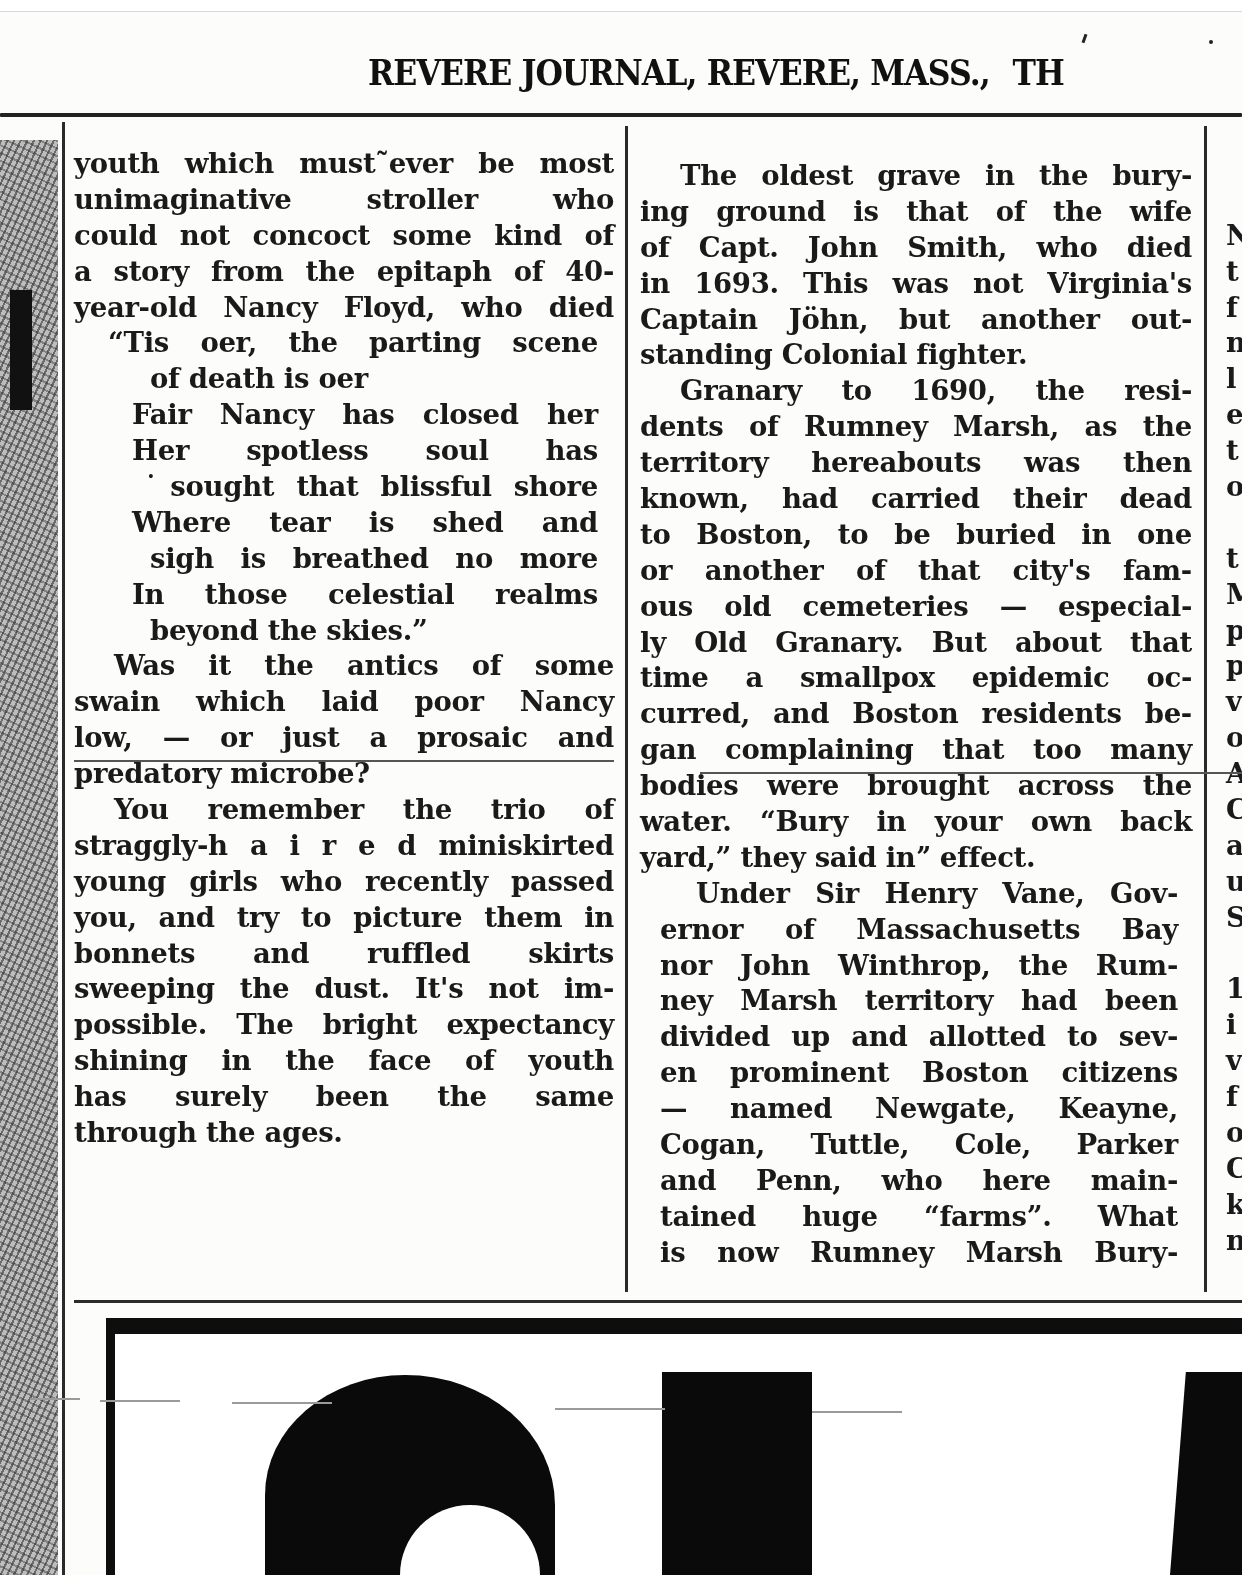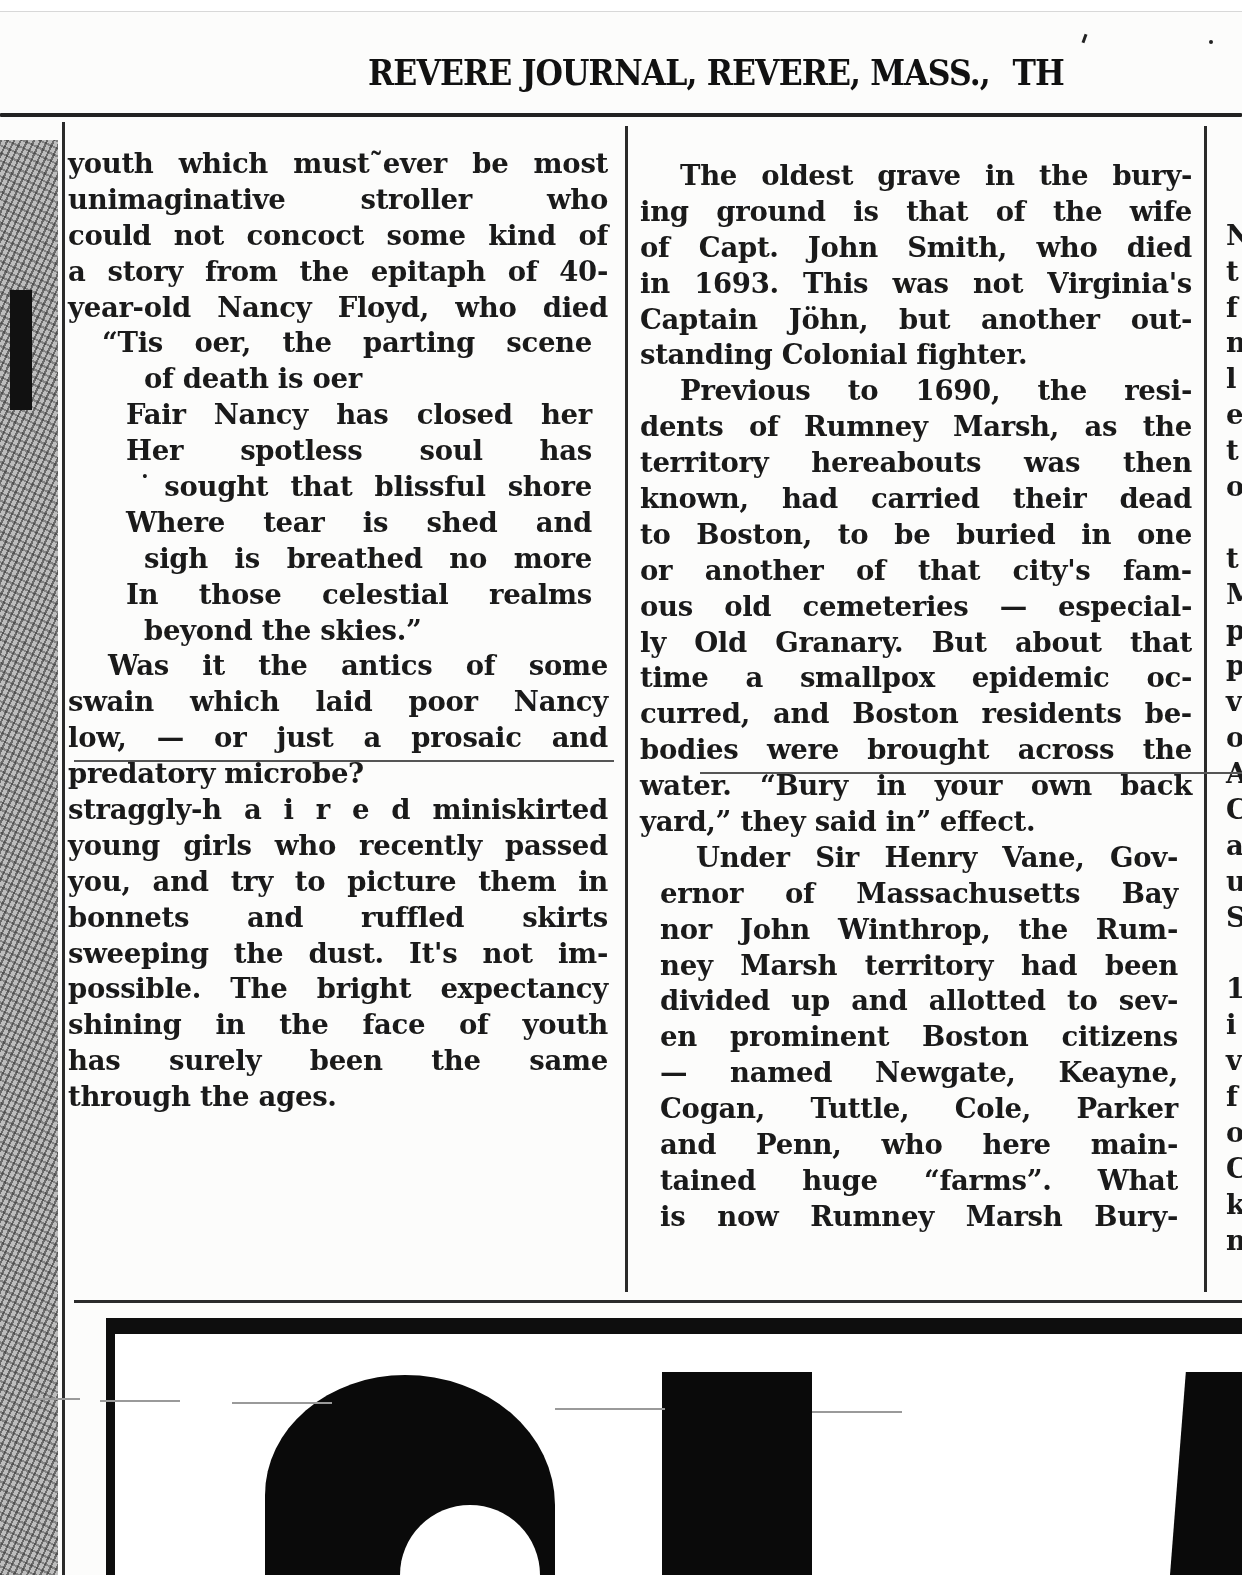--- a/index.html
+++ b/index.html
@@ -79,7 +79,7 @@
       color: #1a1a1a;
       letter-spacing: -0.3px;
     }
-    .col1 { left: 68px; top: 146px; width: 540px; }
+    .col1 { left: 74px; top: 146px; width: 540px; }
     .col2 { left: 640px; top: 158px; width: 552px; }
     .line {
       display: block;

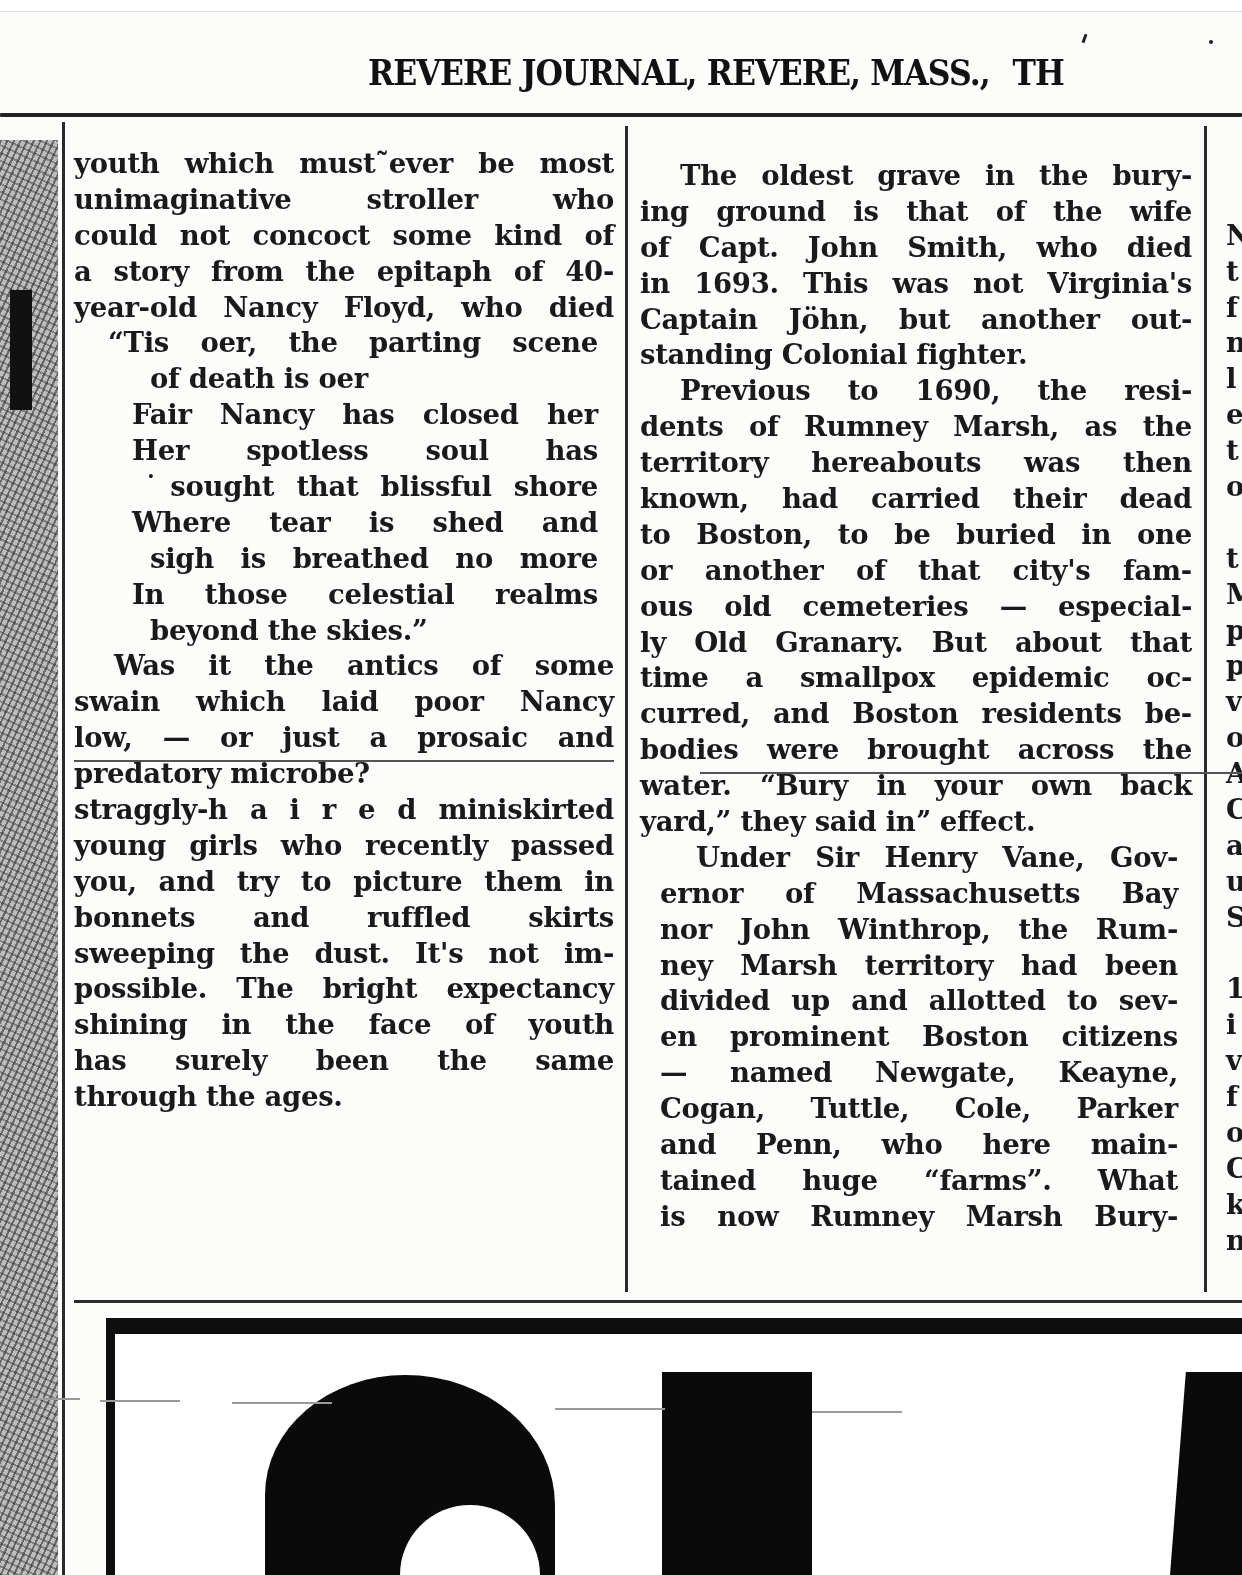--- a/index.html
+++ b/index.html
@@ -217,7 +217,7 @@
   <span class="line">Captain Jöhn, but another out-</span>
   <span class="line last">standing Colonial fighter.</span>
 
-  <span class="line indent">Previous to 1690, the resi-</span>
+  <span class="line indent">Granary to 1690, the resi-</span>
   <span class="line">dents of Rumney Marsh, as the</span>
   <span class="line">territory hereabouts was then</span>
   <span class="line">known, had carried their dead</span>

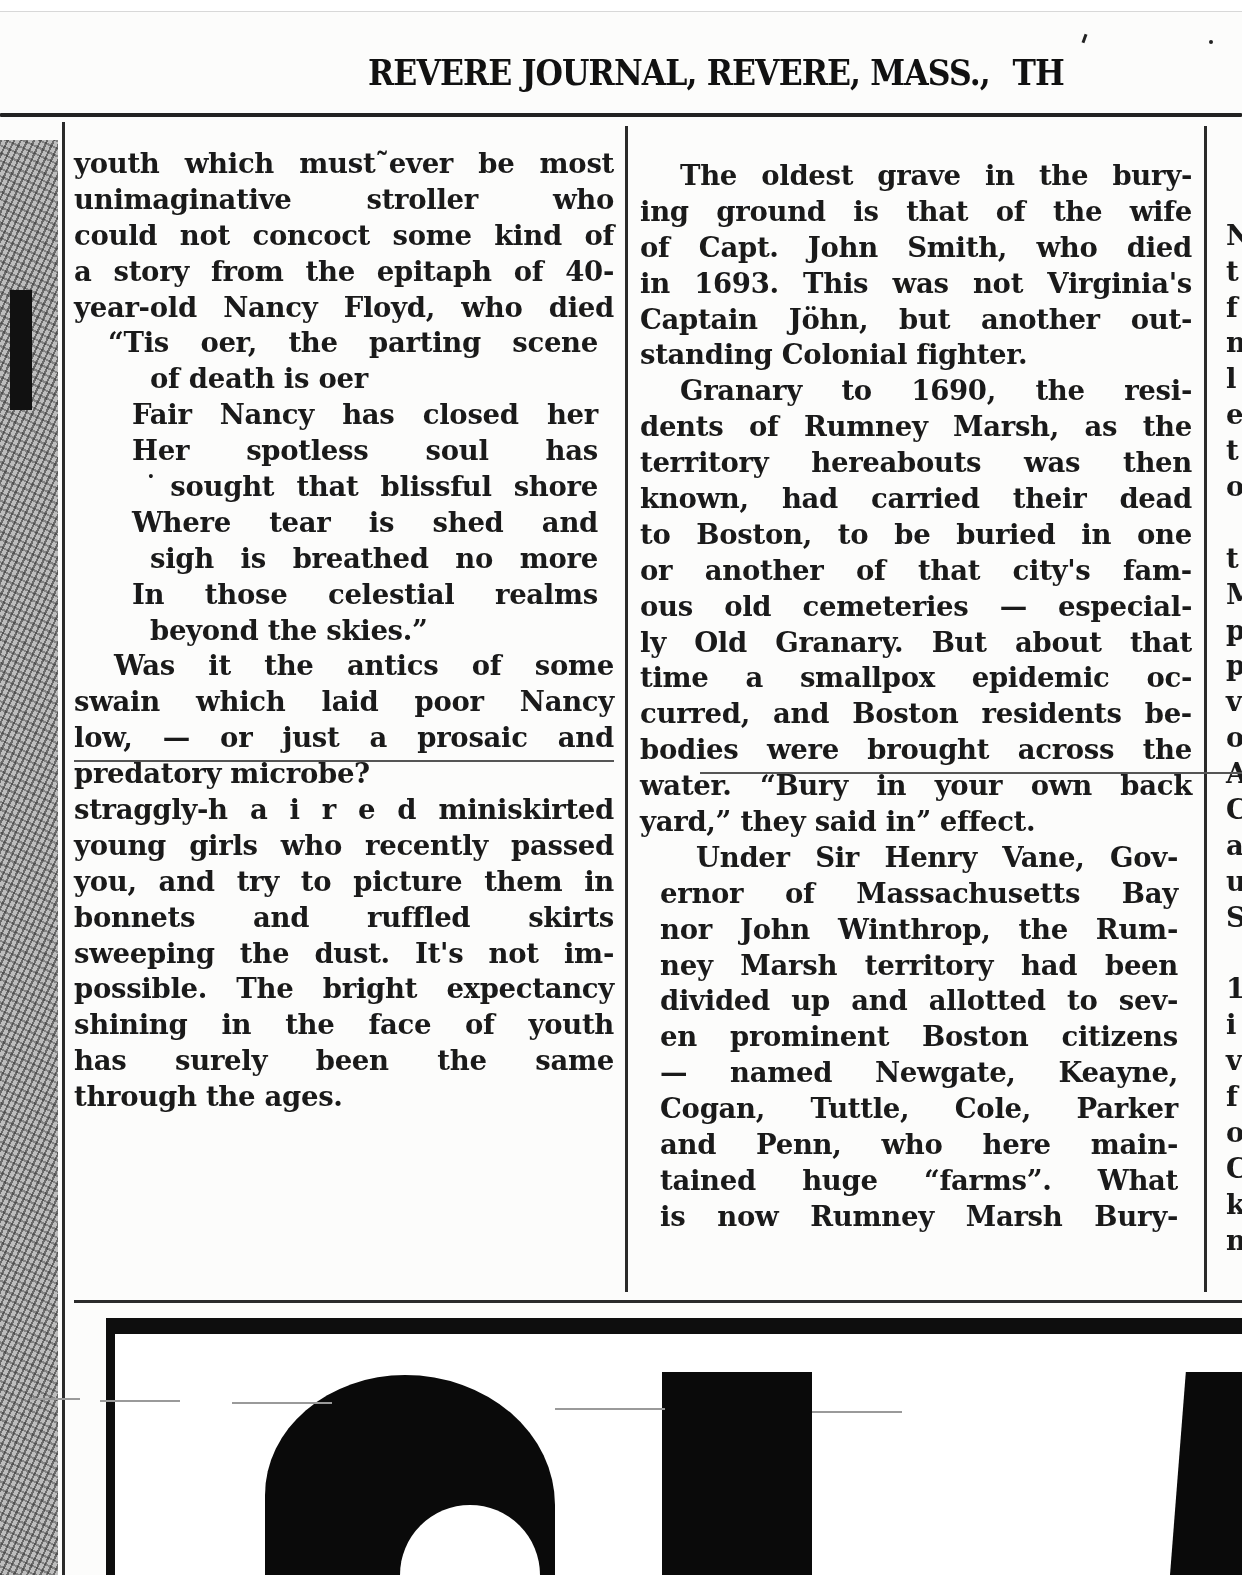--- a/index.html
+++ b/index.html
@@ -227,6 +227,7 @@
   <span class="line">ly Old Granary. But about that</span>
   <span class="line">time a smallpox epidemic oc-</span>
   <span class="line">curred, and Boston residents be-</span>
+  <span class="line">gan complaining that too many</span>
   <span class="line">bodies were brought across the</span>
   <span class="line">water. “Bury in your own back</span>
   <span class="line last">yard,” they said inˮ effect.</span>

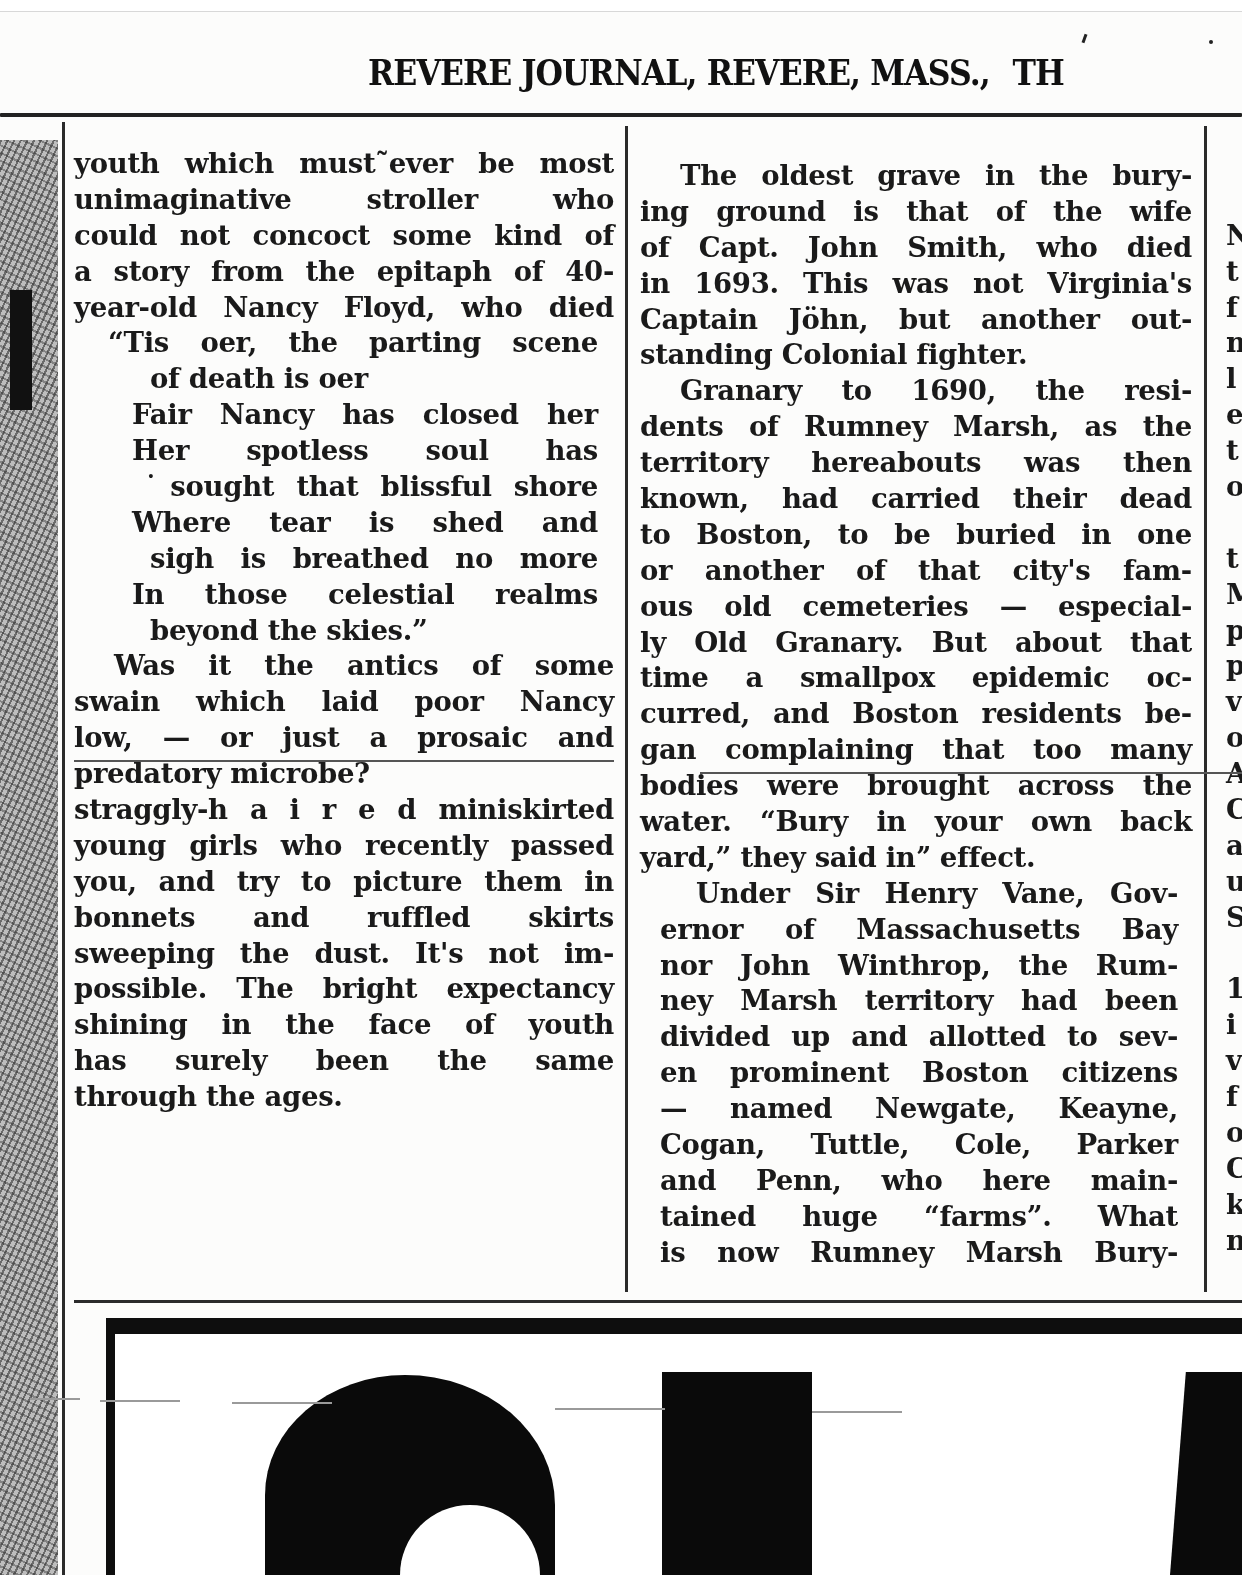--- a/index.html
+++ b/index.html
@@ -198,6 +198,7 @@
   <span class="line">low, — or just a prosaic and</span>
   <span class="line last">predatory microbe?</span>
 
+  <span class="line indent">You remember the trio of</span>
   <span class="line">straggly-h a i r e d miniskirted</span>
   <span class="line">young girls who recently passed</span>
   <span class="line">you, and try to picture them in</span>

